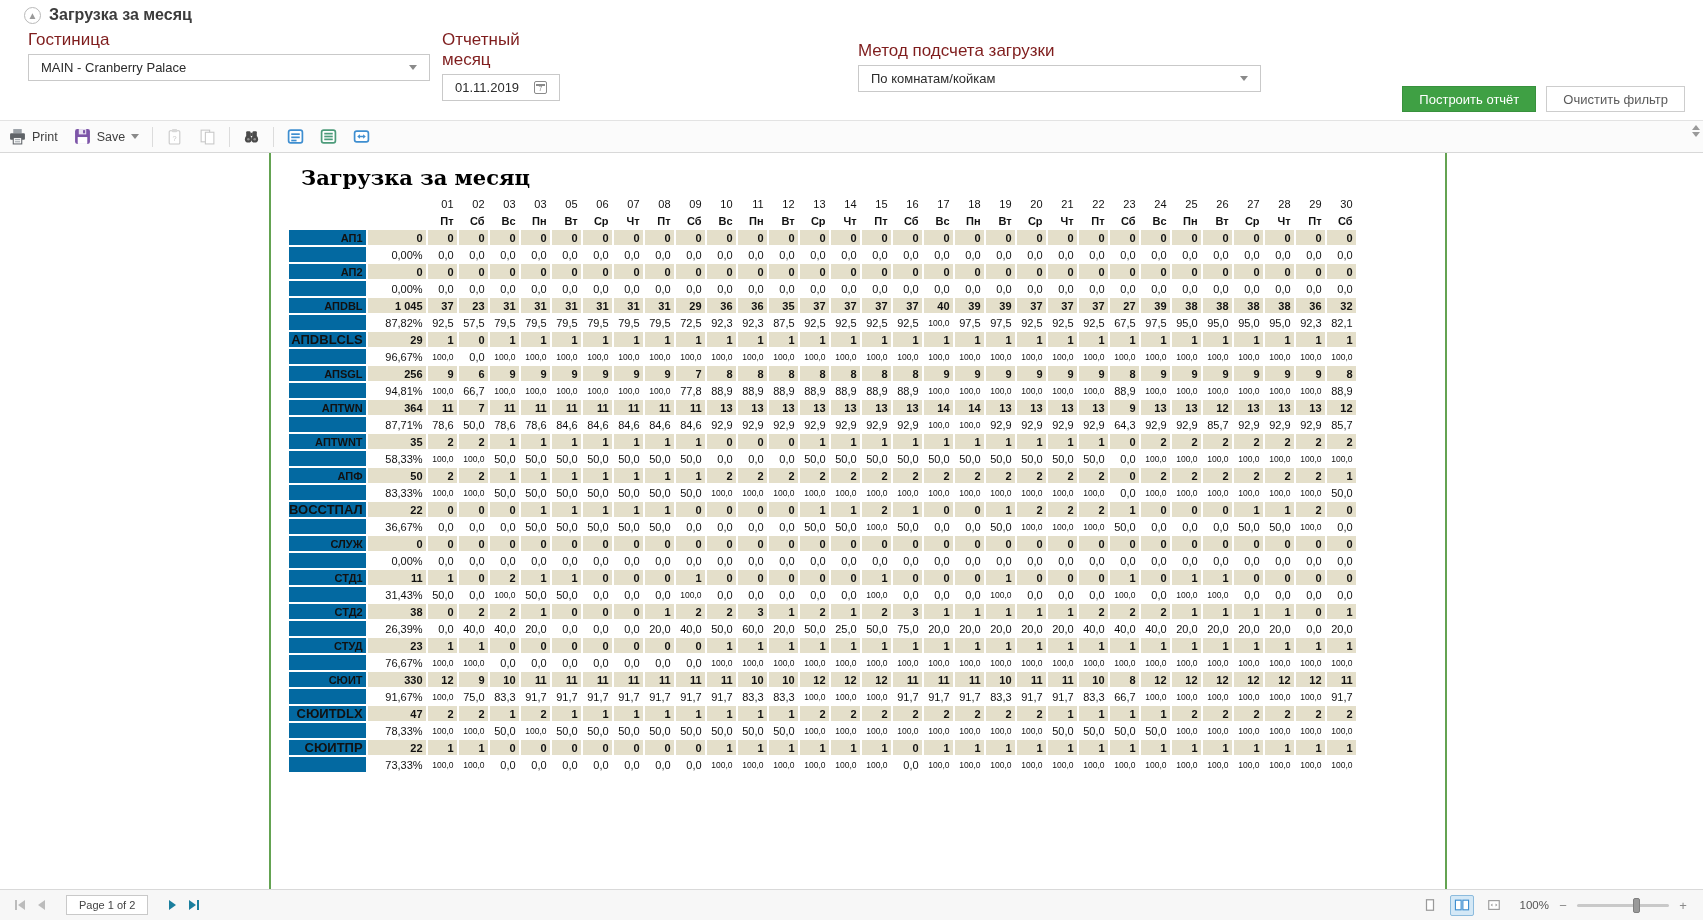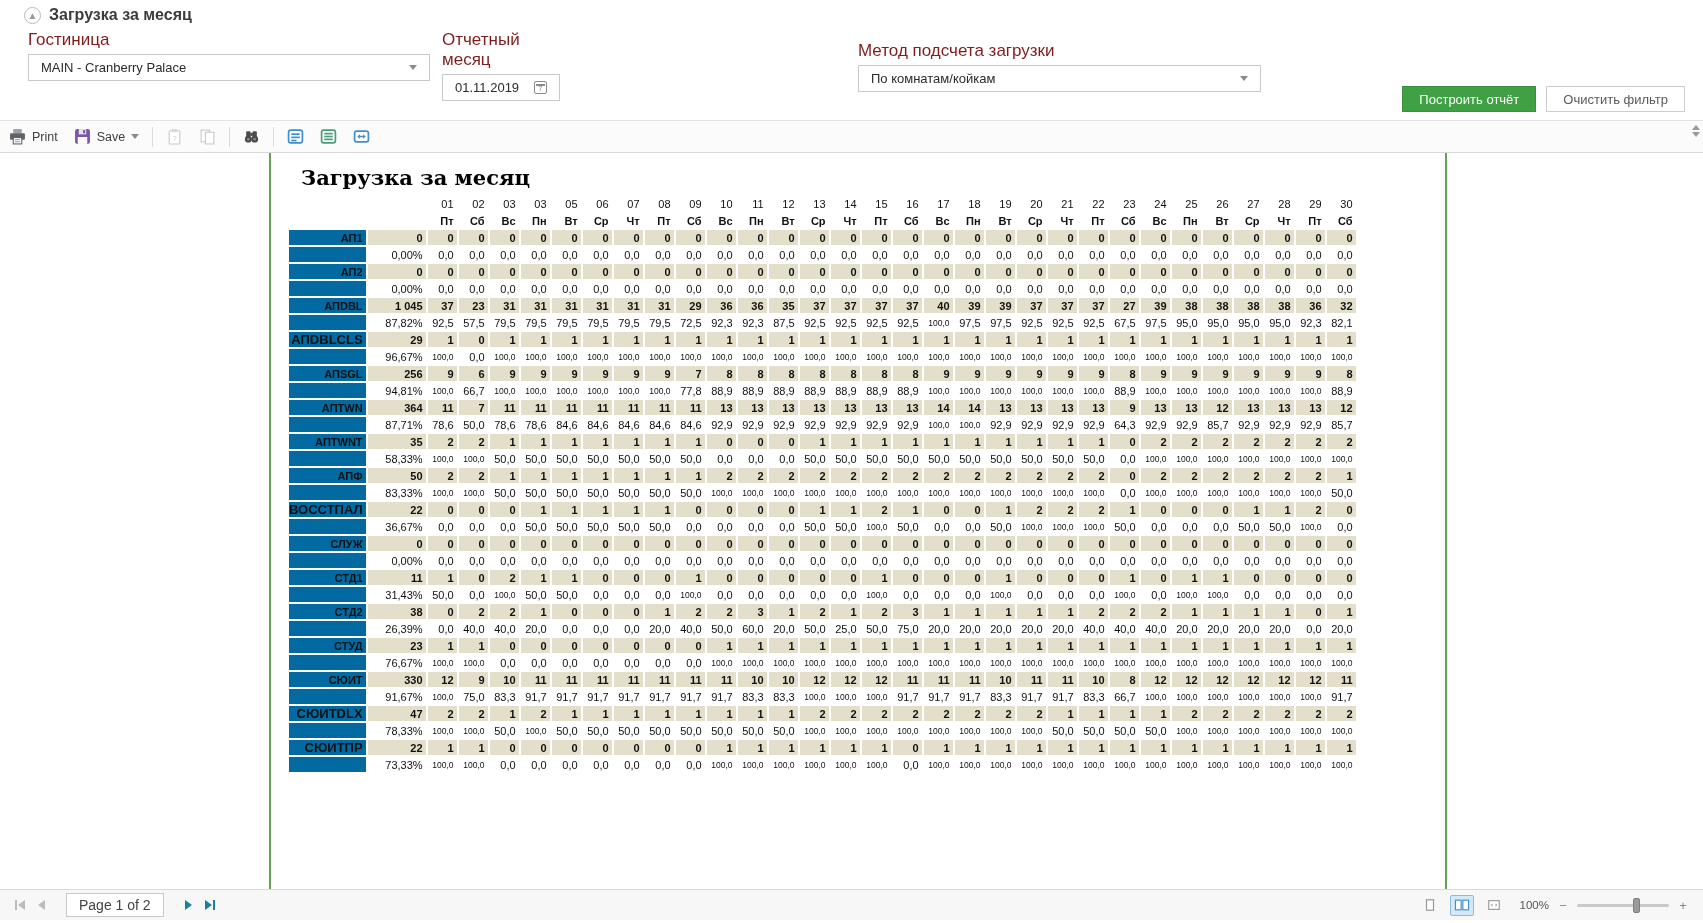--- a/index.html
+++ b/index.html
@@ -58,7 +58,7 @@
   .bottombar { height:31px; border-top:1px solid #d9d9d9; background:#f7f7f7; position:relative; display:flex; align-items:center; }
   .pager { position:absolute; left:12px; display:flex; align-items:center; gap:6px; }
   .nav-ico { width:16px; height:16px; display:inline-block; cursor:pointer; }
-  .page-box { border:1px solid #c9c9c9; background:#fff; padding:3px 12px; font-size:14px; color:#444; margin:0 10px; }
+  .page-box { border:1px solid #c9c9c9; background:#fff; padding:3px 12px; font-size:11px; color:#444; margin:0 10px; }
   .zoomctl { position:absolute; right:14px; display:flex; align-items:center; gap:8px; }
   .layout-btn { width:24px; height:21px; border:1px solid transparent; display:flex; align-items:center; justify-content:center; border-radius:2px; cursor:pointer; }
   .layout-btn.sel { background:#d4e8f6; border-color:#8cbbdd; }

